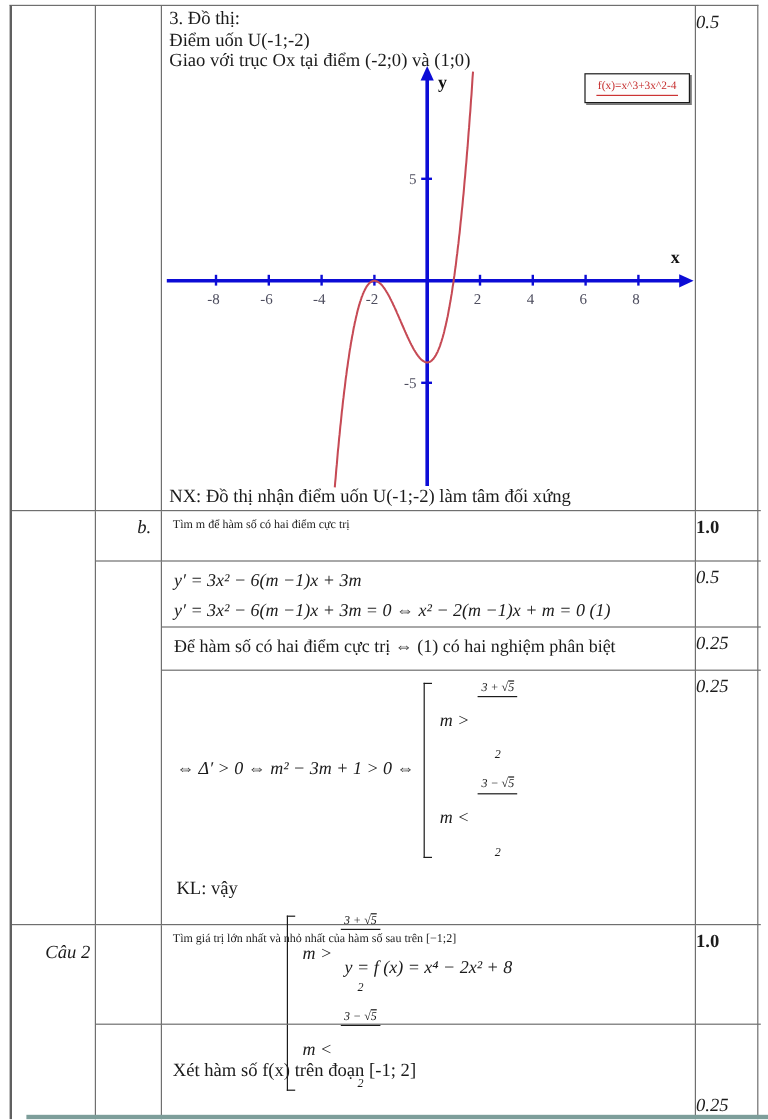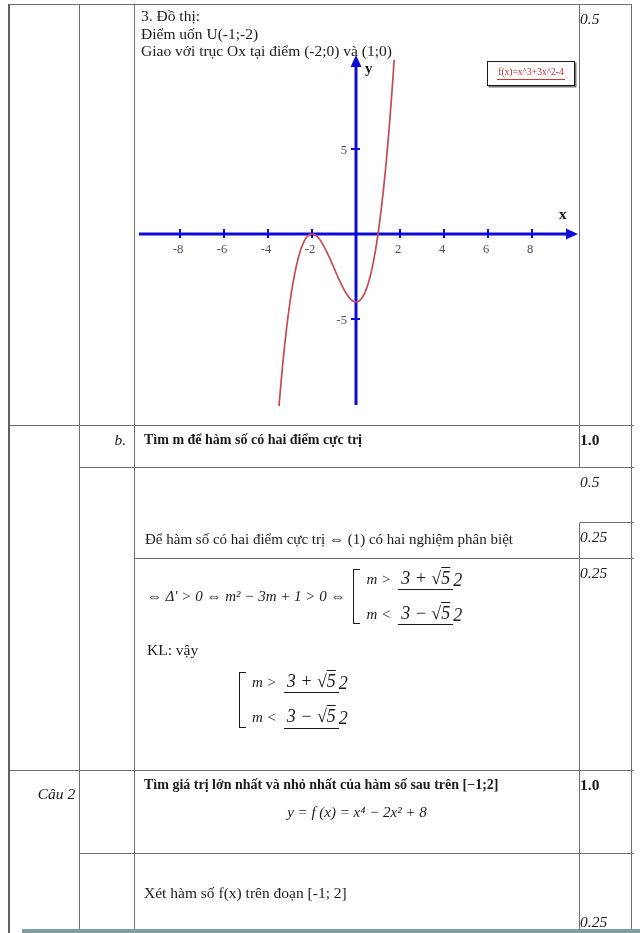--- a/index.html
+++ b/index.html
@@ -101,6 +101,7 @@
       <div class="legend">
         <span class="legend-text">f(x)=x^3+3x^2-4</span>
       </div>
+      <div class="nx">NX: Đồ thị nhận điểm uốn U(-1;-2) làm tâm đối xứng</div>
     </div>
     <div class="cell lastcol score-cell it" style="grid-area:1/4">
       <span>0.5</span>

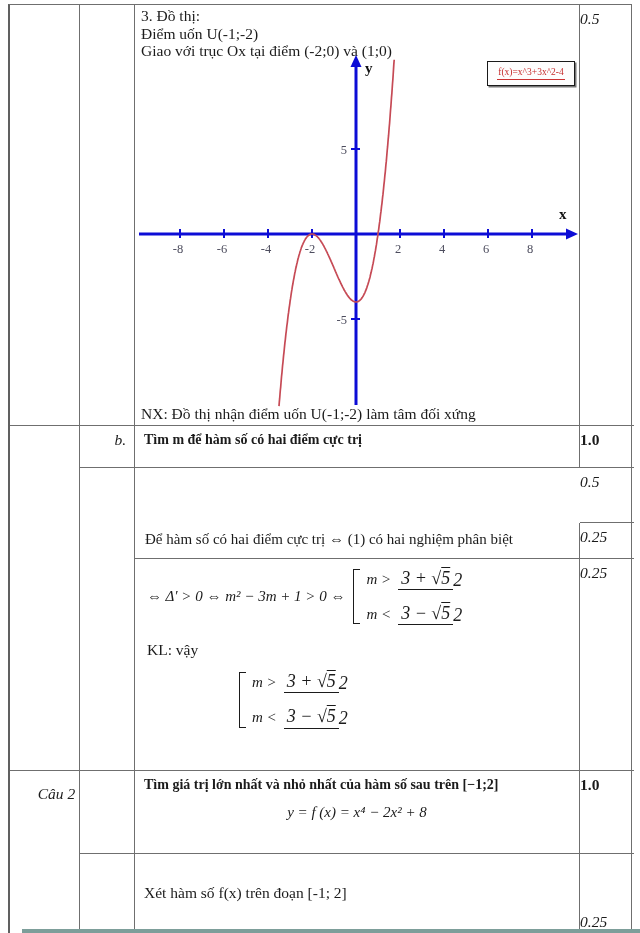--- a/index.html
+++ b/index.html
@@ -34,7 +34,7 @@
   .bold { font-weight:bold; }
   .part-cell { text-align:right; padding:5px 8px 0 0; font-size:15.5px; font-style:italic; }
   .question-cell { padding-top:14px; text-align:center; font-size:15.5px; font-style:italic;margin-left:24px; }
-  .title-cell { padding:6px 4px 0 9px; font-weight:bold; font-size:14px; }
+  .title-cell { padding:6px 4px 0 9px; font-weight:normal; font-size:10px; }
   .formula { font-style:italic; font-size:15px; }
   .r3-cell { padding:4px 0 0 10px; }
   .r3-cell .formula { display:block; line-height:25px; }

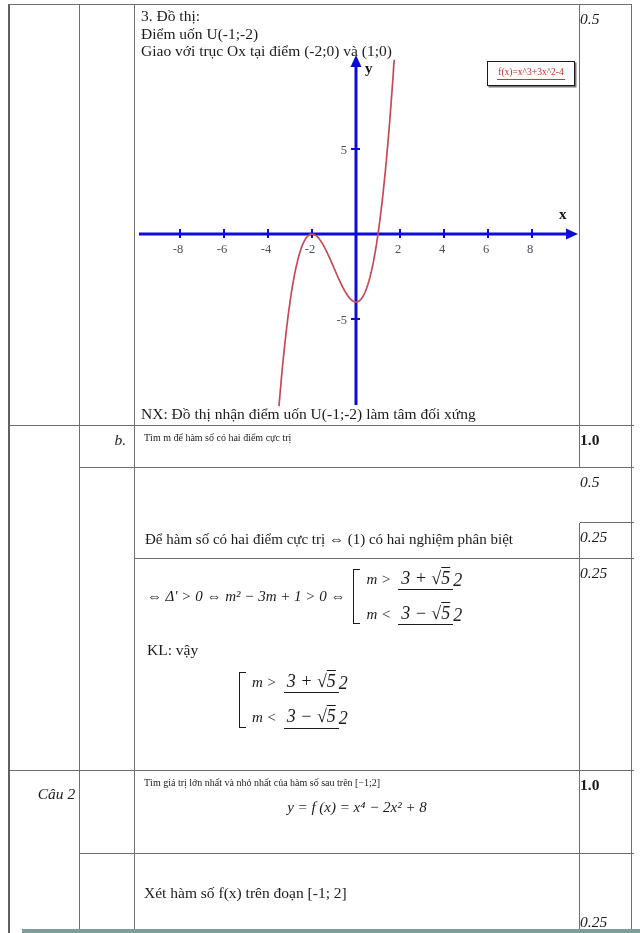--- a/index.html
+++ b/index.html
@@ -121,6 +121,10 @@
 
     <div class="cell" style="grid-area:3/2/6/3"></div>
 
+    <div class="cell r3-cell" style="grid-area:3/3">
+      <span class="formula">y′ = 3x² − 6(m −1)x + 3m</span>
+      <span class="formula">y′ = 3x² − 6(m −1)x + 3m = 0 ⇔ x² − 2(m −1)x + m = 0    (1)</span>
+    </div>
     <div class="cell lastcol score-cell it" style="grid-area:3/4">
       <span>0.5</span>
     </div>

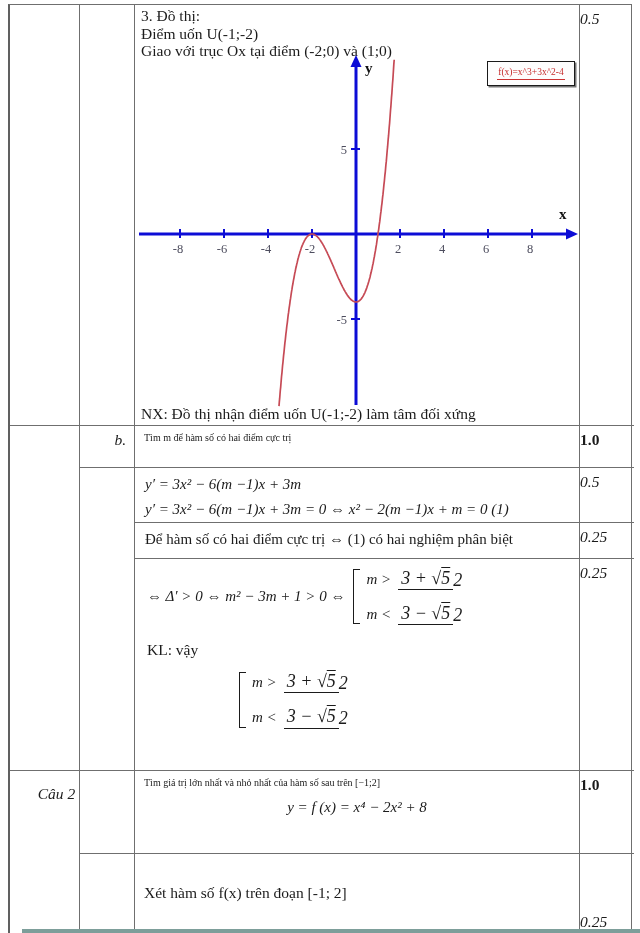--- a/index.html
+++ b/index.html
@@ -49,7 +49,7 @@
     border-left:1.6px solid #1b1b1b; border-top:1.6px solid #1b1b1b; border-bottom:1.6px solid #1b1b1b;
   }
   .case { display:inline-flex; align-items:center; font-size:15px; }
-  .frac { display:inline-flex; align-items:center; margin-left:7px; line-height:1.12; font-size:18px; font-style:italic; }
+  .frac { display:inline-flex; flex-direction:column; align-items:center; margin-left:7px; line-height:1.12; font-size:10px; font-style:italic;gap:42px; }
   .frac .num { border-bottom:1.3px solid #1b1b1b; padding:0 3px 1px; white-space:nowrap; }
   .frac .den { padding-top:1px; }
   .rad { text-decoration:overline; }

